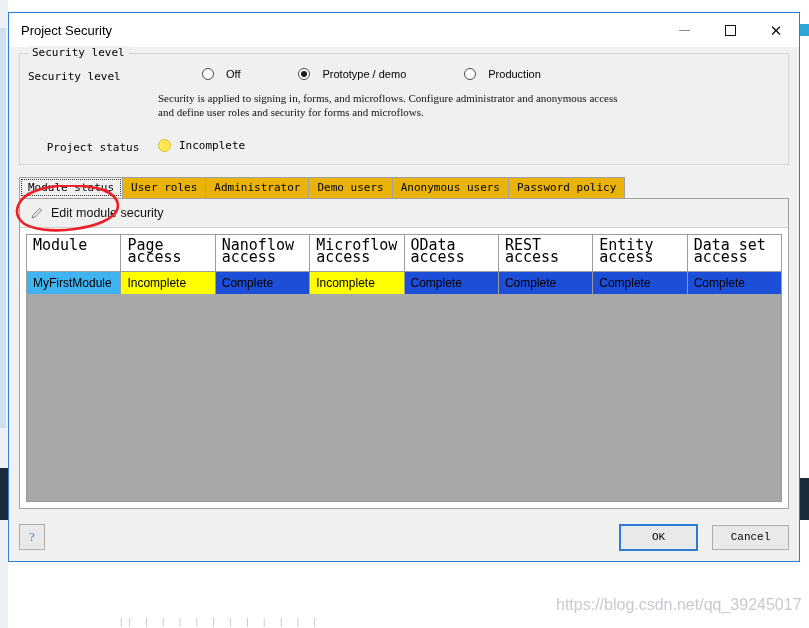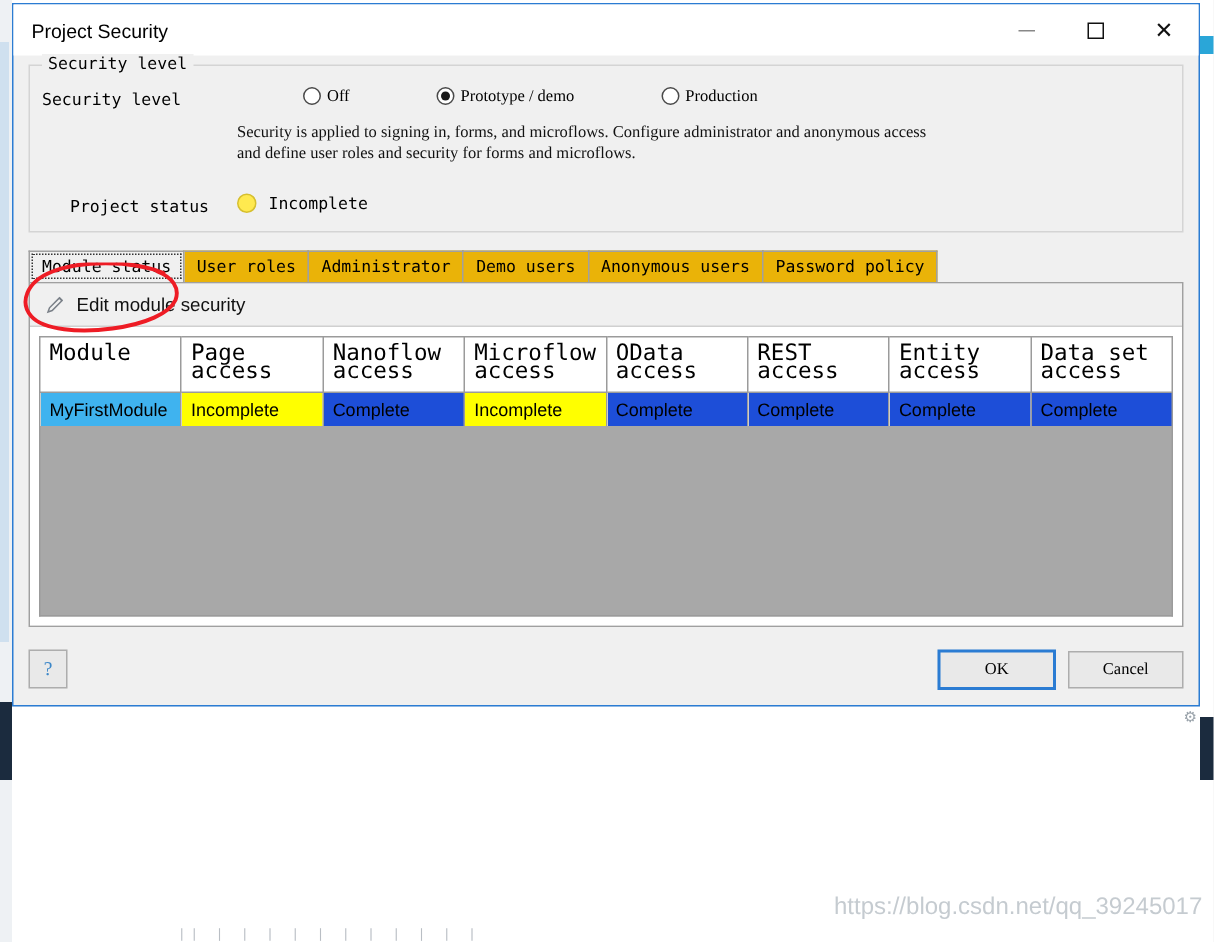--- a/index.html
+++ b/index.html
@@ -51,8 +51,8 @@
   
   #dialog {
     position: absolute;
-    left: 8px; top: 2px;
-    width: 792px; height: 469px;
+    left: 8px; top: 12px;
+    width: 792px; height: 550px;
     background: #f0f0f0;
     border: 1px solid #2b7cd3;
     box-sizing: border-box;

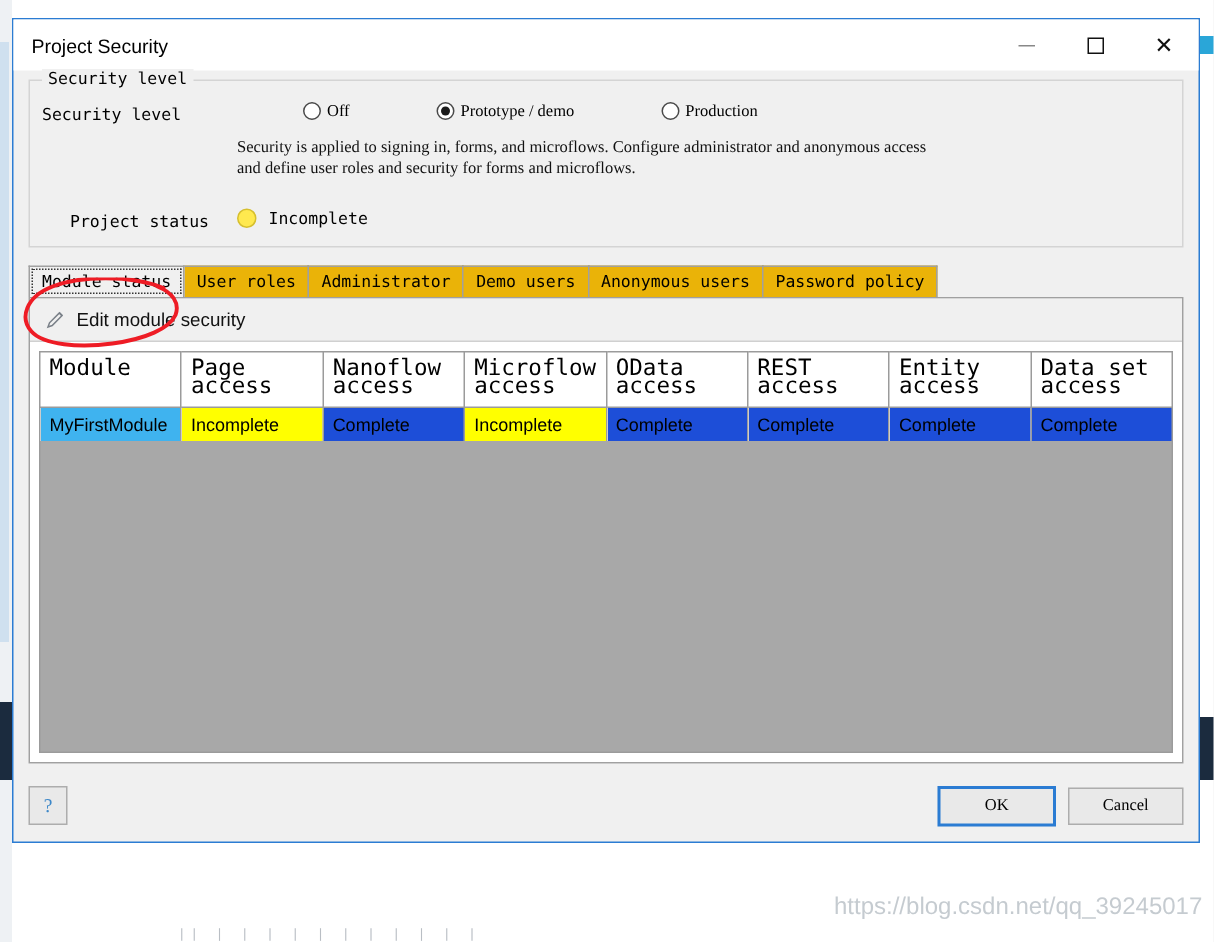--- a/index.html
+++ b/index.html
@@ -128,8 +128,8 @@
   }
   .radio-group { display: flex; align-items: center; gap: 14px; }
   .radio-item {
-    display: flex; align-items: center; gap: 4px;
-    font-family: Liberation Serif, serif;
+    display: flex; align-items: center; gap: 12px;
+    font-family: Liberation Sans, sans-serif;
     font-size: 11px; color: #000;
     cursor: default;
     padding-left: 44px;

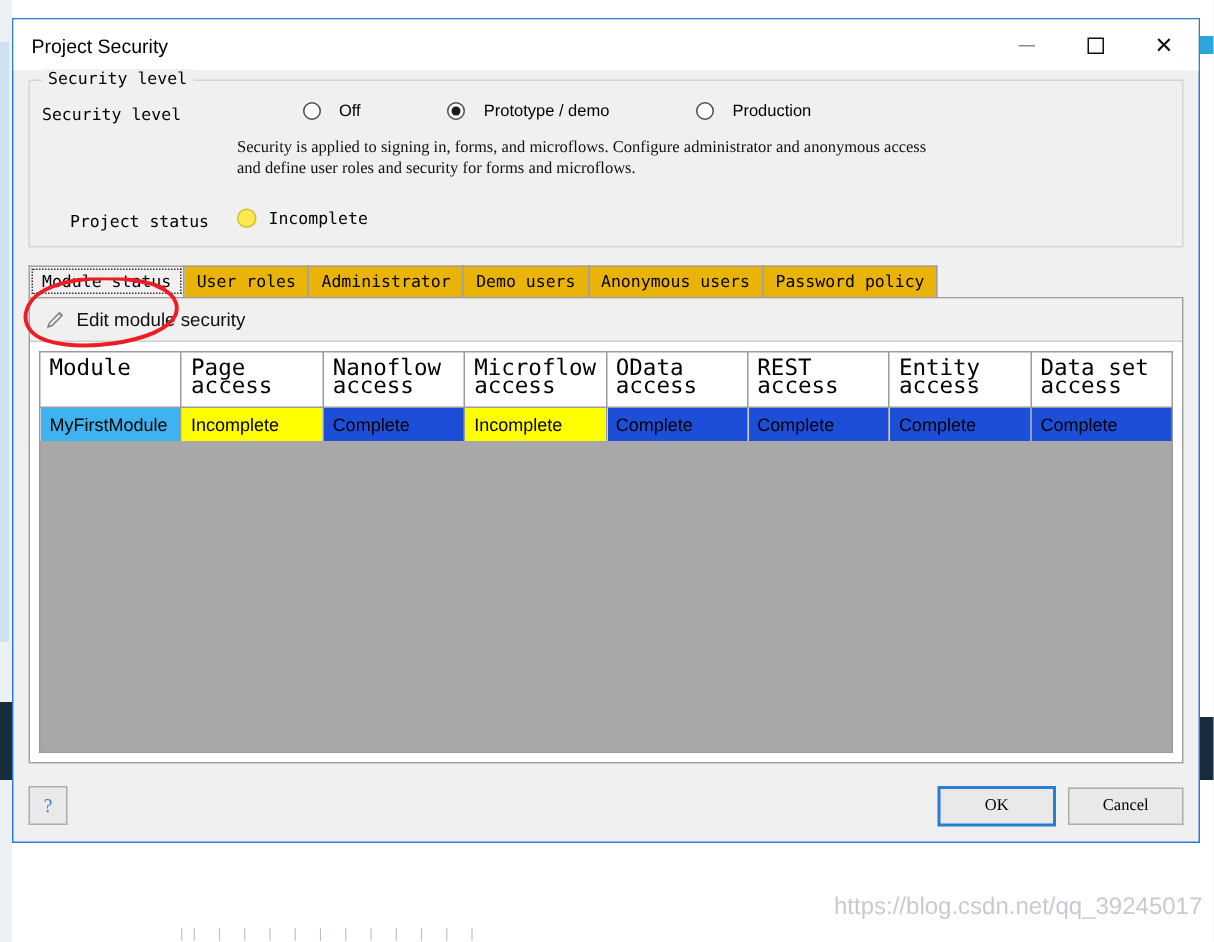--- a/index.html
+++ b/index.html
@@ -294,12 +294,12 @@
   .footer-spacer { flex: 1; }
   .dlg-btn {
     width: 75px; height: 23px;
-    font-family: Liberation Serif, serif;
+    font-family: Liberation Mono, monospace;
     font-size: 11px;
     color: #000;
     background: #e9e9e9;
     border: 1px solid #adadad;
-    margin-left: 8px;
+    margin-left: 14px;
     cursor: default;
     display: flex; align-items: center; justify-content: center;
   }

